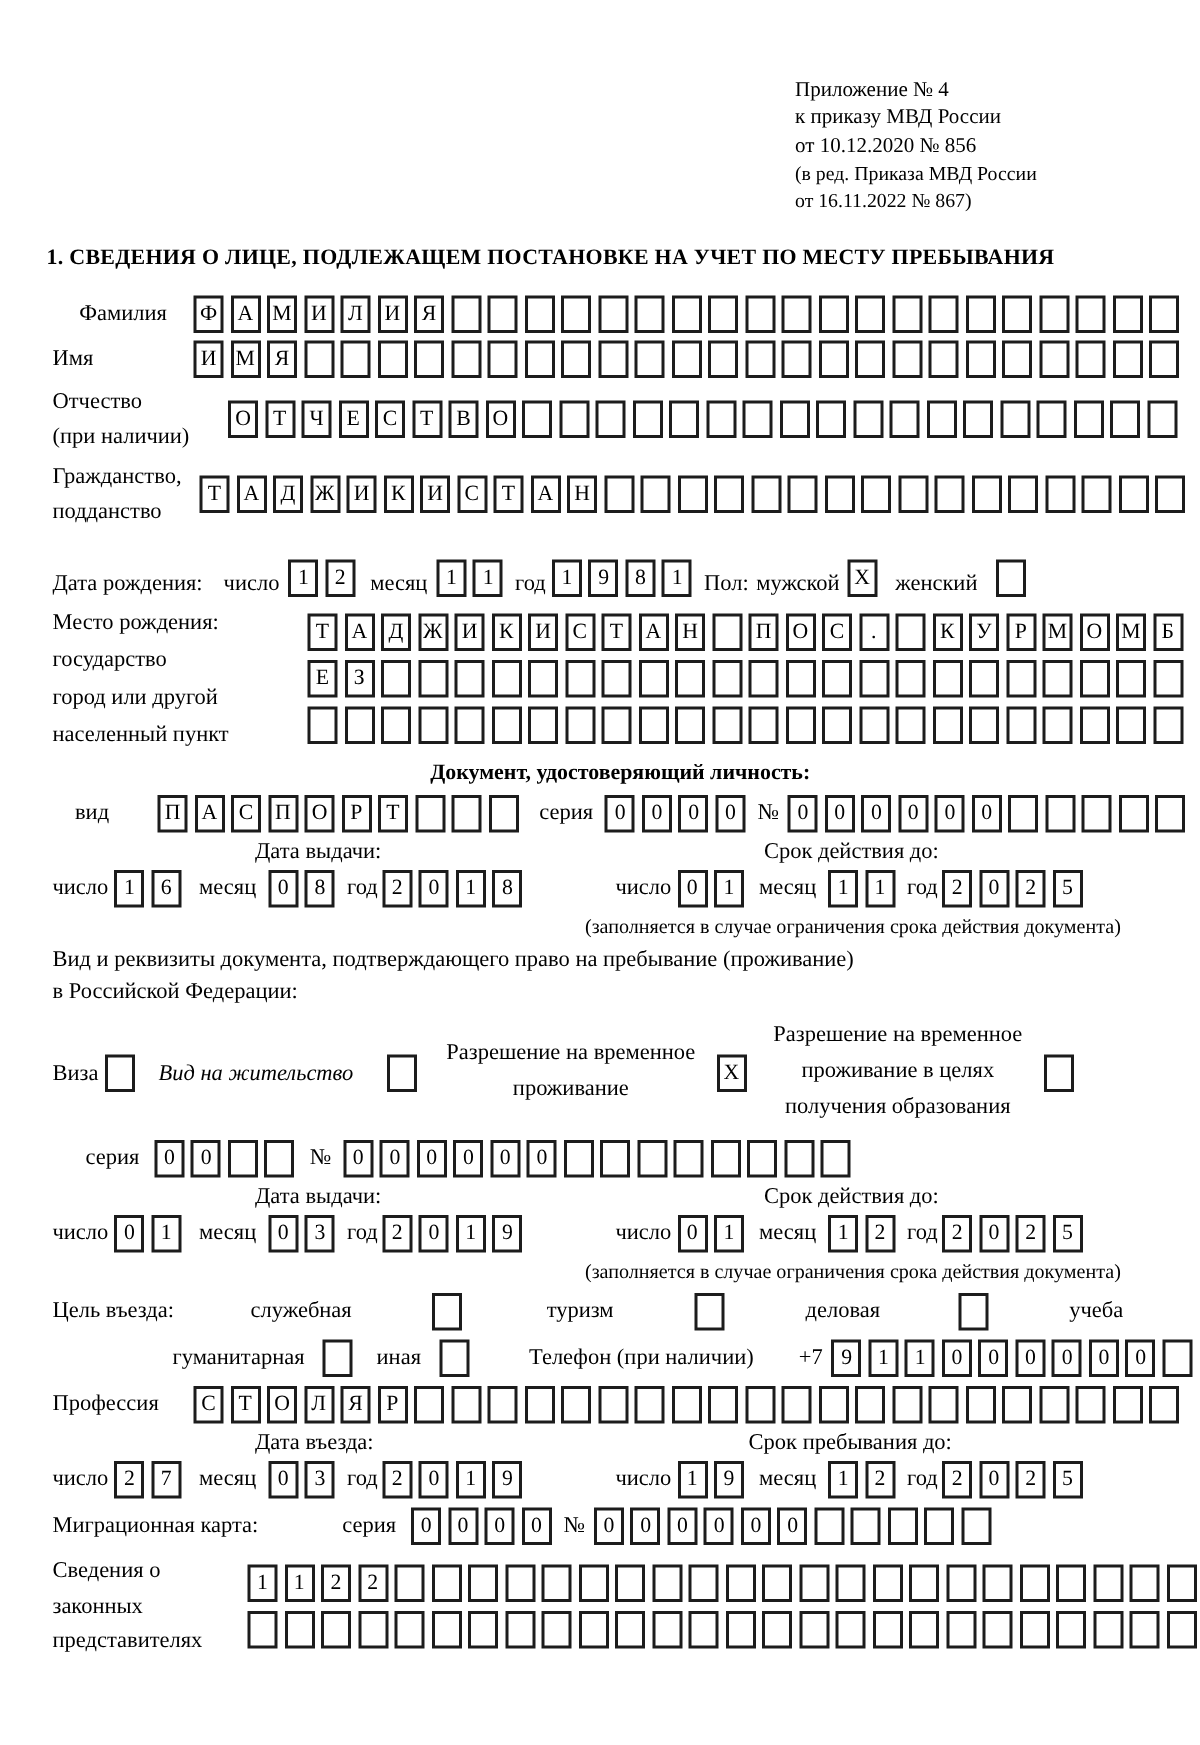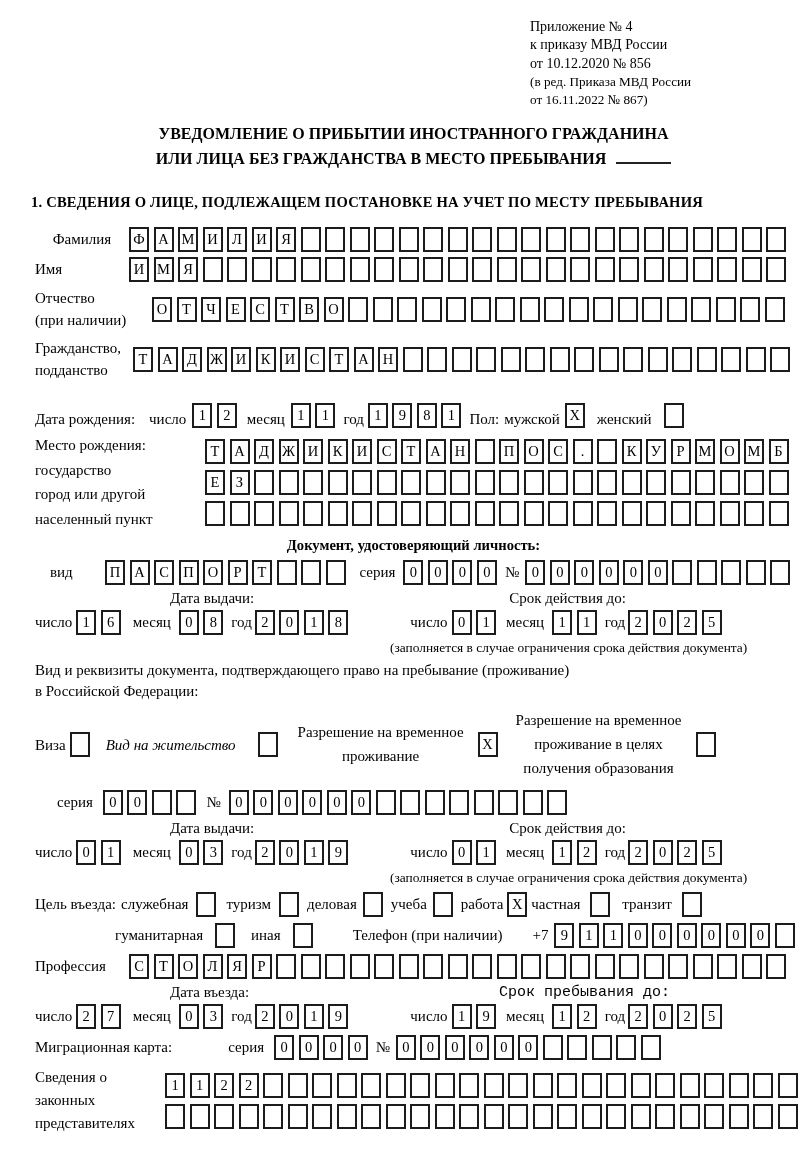--- a/index.html
+++ b/index.html
@@ -5,7 +5,7 @@
   html,body{margin:0;padding:0;background:#fff;}
   body{width:800px;height:1163px;overflow:hidden;color:#000;
        font-family:"Liberation Serif", serif;font-size:15px;}
-  .page{box-sizing:border-box;width:800px;height:1163px;padding:18px 8px 0 35px;position:relative;}
+  .page{box-sizing:border-box;width:800px;height:1163px;padding:52px 8px 0 35px;position:relative;}
   .hdr{margin-left:495px;font-size:14px;line-height:1.32;}
   .hdr .sub{font-size:13.2px;}
   .forma{font-weight:bold;text-align:right;margin:26px 30px 0 0;font-size:15.5px;letter-spacing:.5px;}

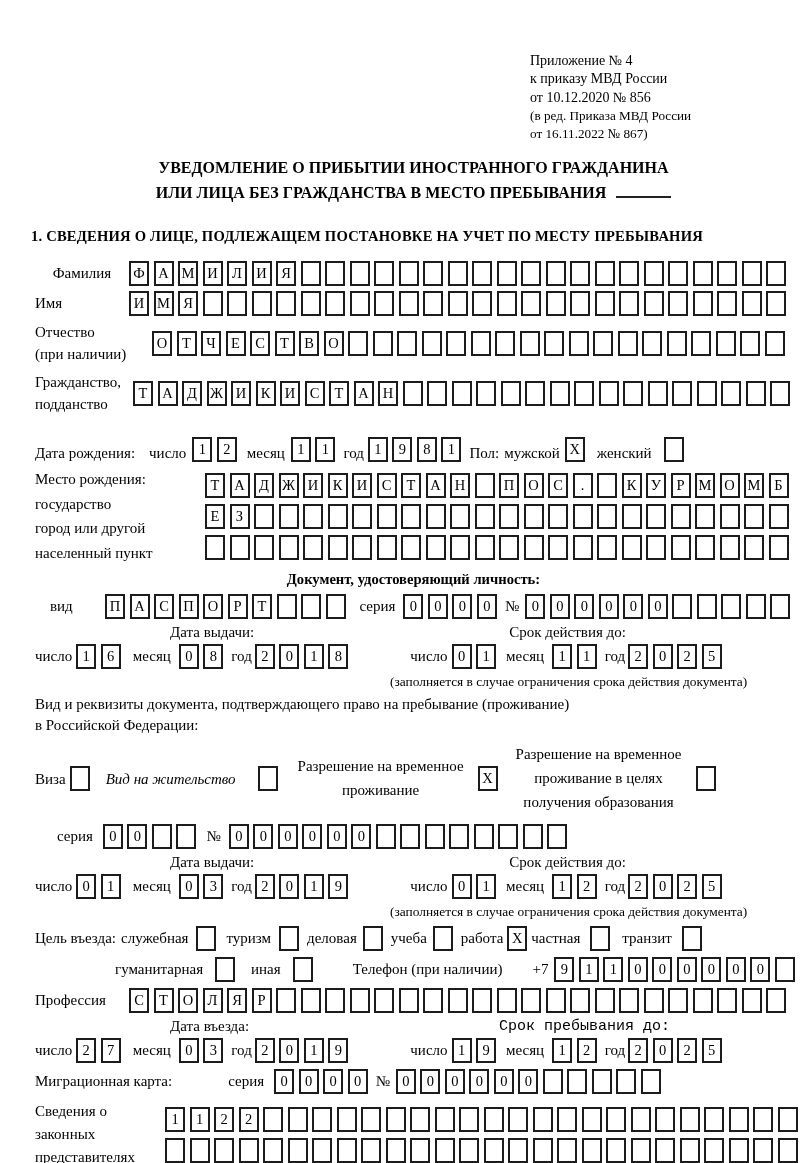--- a/index.html
+++ b/index.html
@@ -41,12 +41,6 @@
   </div>
 
 
-  <div class="title">
-    <div>УВЕДОМЛЕНИЕ О ПРИБЫТИИ ИНОСТРАННОГО ГРАЖДАНИНА</div>
-    <div>
-      <span>ИЛИ ЛИЦА БЕЗ ГРАЖДАНСТВА В МЕСТО ПРЕБЫВАНИЯ</span><span class="blank"></span>
-    </div>
-  </div>
 
   <div class="sect">1. СВЕДЕНИЯ О ЛИЦЕ, ПОДЛЕЖАЩЕМ ПОСТАНОВКЕ НА УЧЕТ ПО МЕСТУ ПРЕБЫВАНИЯ</div>
 

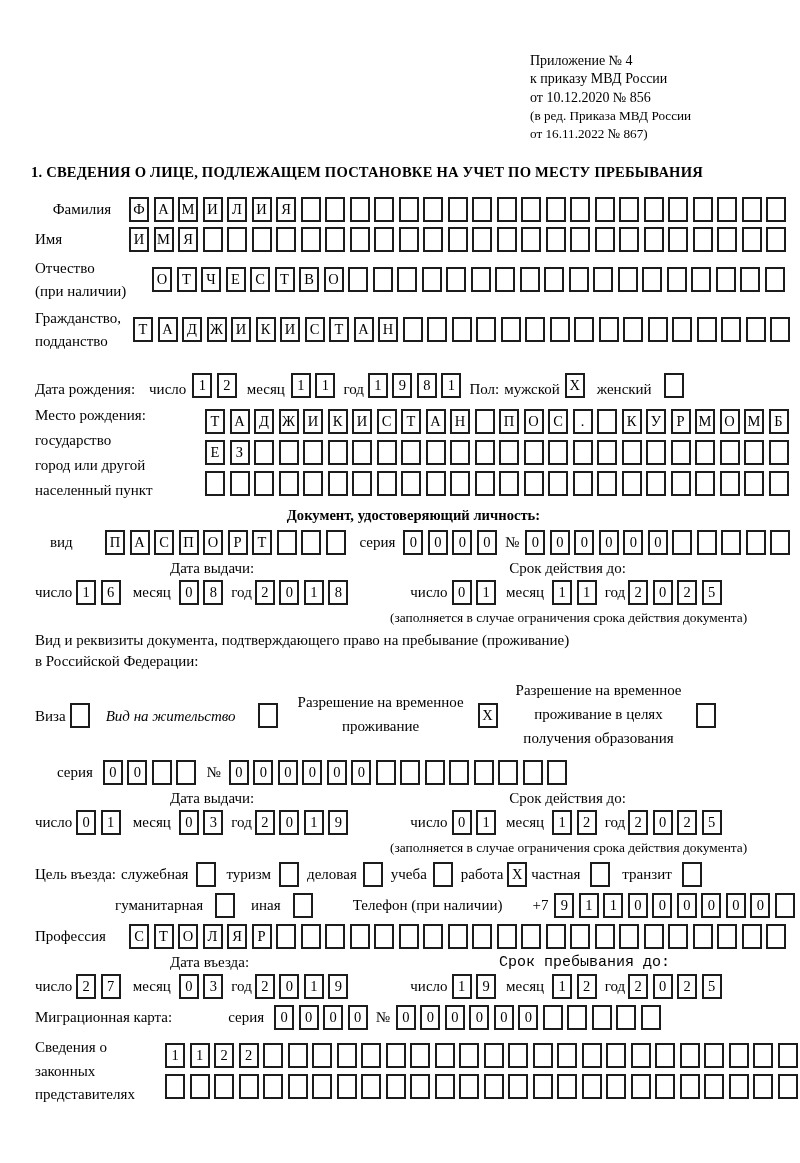--- a/index.html
+++ b/index.html
@@ -471,7 +471,7 @@
 
   <div class="note" style="margin-left:355px;">(заполняется в случае ограничения срока действия документа)</div>
 
-  <div class="row" style="margin-top:4px;">
+  <div class="row" style="margin-top:4px;gap:46px;">
     <span class="lbl">Цель въезда:</span>
     <span class="lbl" style="margin-left:5px;margin-right:8px;">служебная</span>
     <span class="cb"></span>

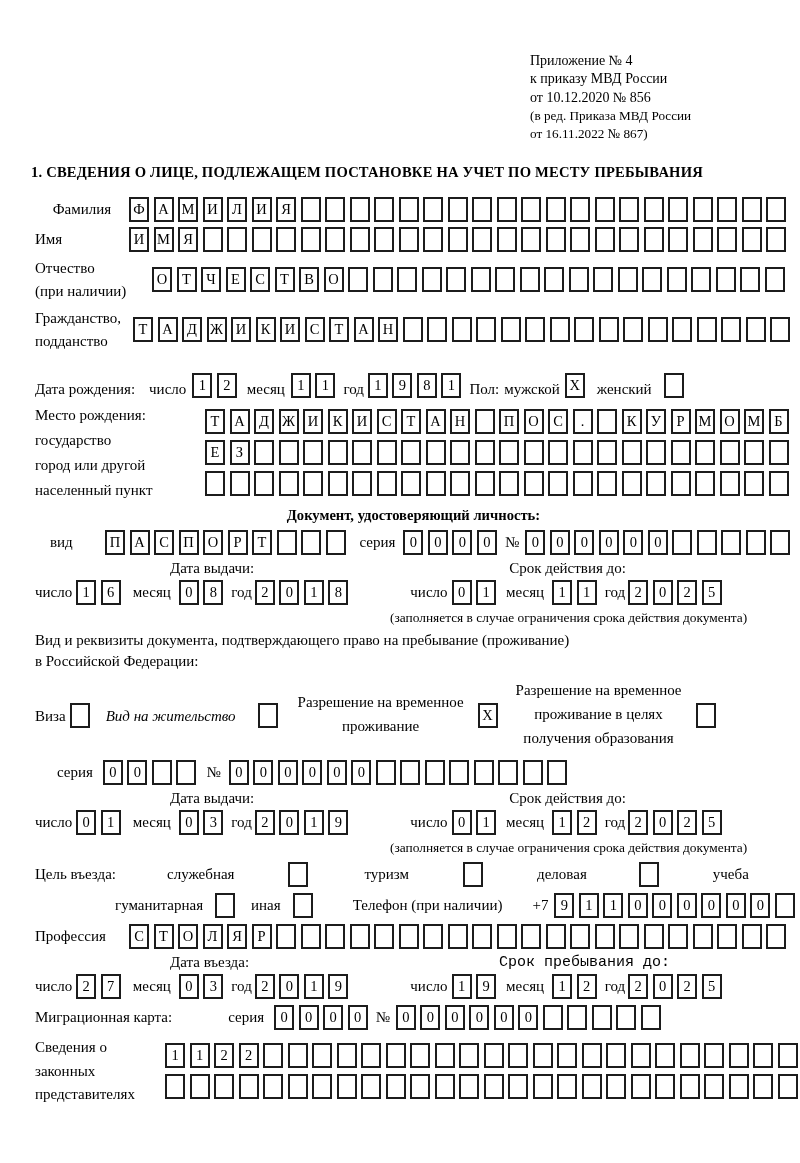--- a/index.html
+++ b/index.html
@@ -545,7 +545,7 @@
 
   <div class="dhl">
     <span style="margin-left:135px;">Дата въезда:</span>
-    <span style="margin-left:250px;font-family:Liberation Mono, monospace;">Срок пребывания до:</span>
+    <span style="margin-left:250px;">Срок пребывания до:</span>
   </div>
 
   <div class="row">

